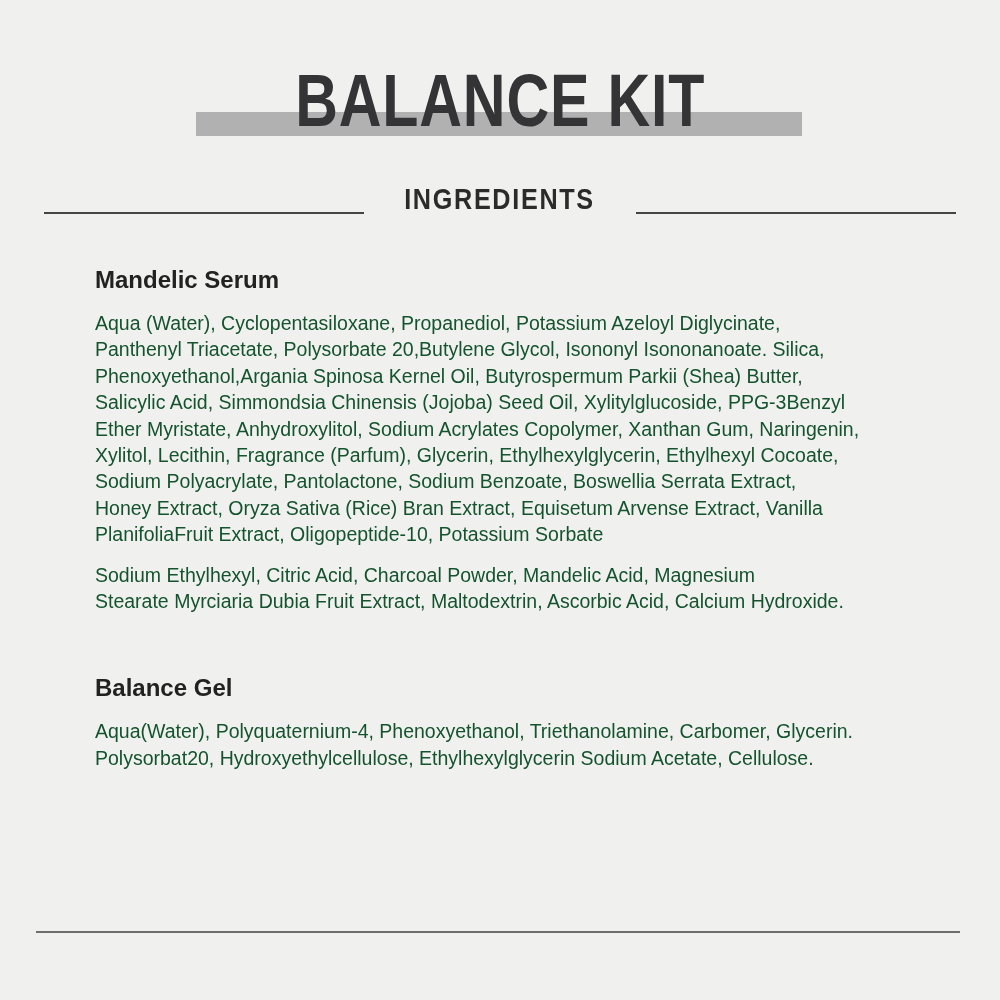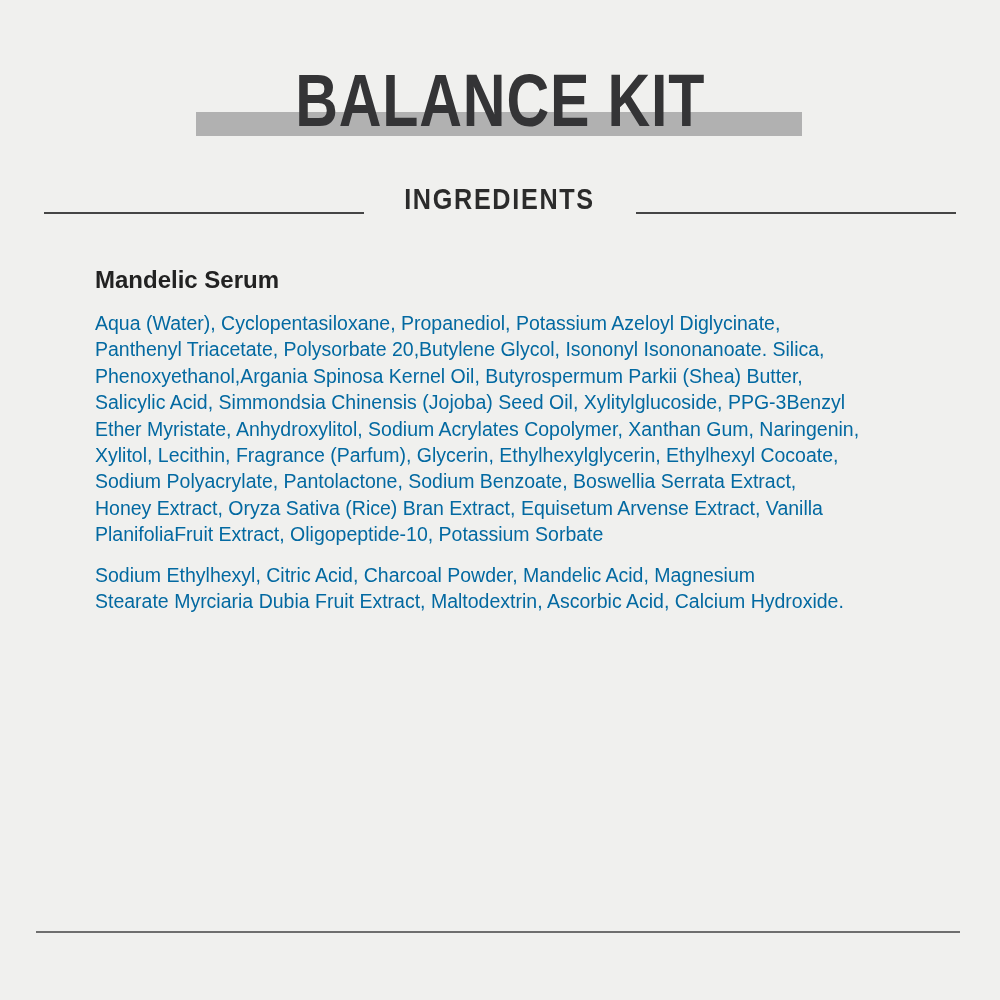--- a/index.html
+++ b/index.html
@@ -79,7 +79,7 @@
     margin-top: 14px;
     font-size: 19.5px;
     line-height: 26.4px;
-    color: #0369a1;
+    color: #14532d;
     white-space: pre-line;
   }
   .section-serum .section-title { margin-top: 50px; }

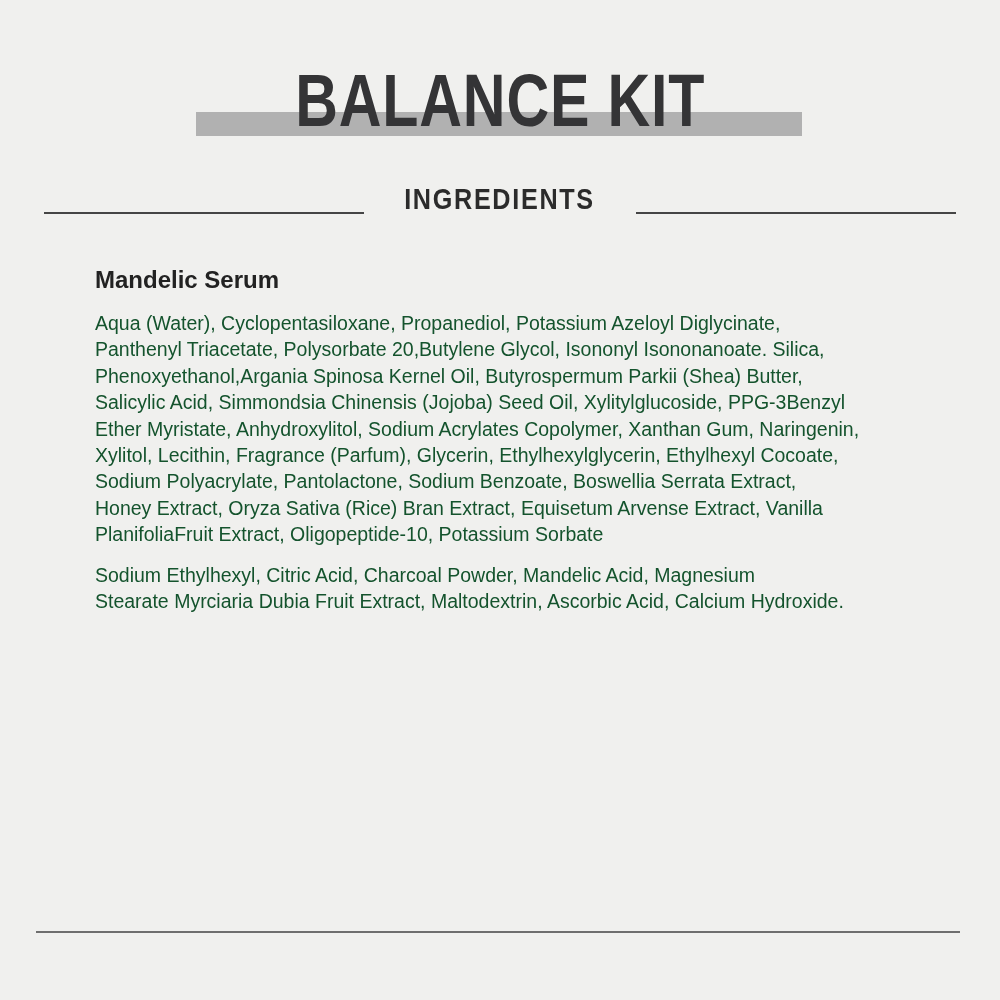--- a/index.html
+++ b/index.html
@@ -134,6 +134,11 @@
 Stearate Myrciaria Dubia Fruit Extract, Maltodextrin, Ascorbic Acid, Calcium Hydroxide.</p>
     </section>
 
+    <section class="section-gel">
+      <h3 class="section-title">Balance Gel</h3>
+      <p class="section-ingredients">Aqua(Water), Polyquaternium-4, Phenoxyethanol, Triethanolamine, Carbomer, Glycerin.
+Polysorbat20, Hydroxyethylcellulose, Ethylhexylglycerin Sodium Acetate, Cellulose.</p>
+    </section>
 
   </main>
 

